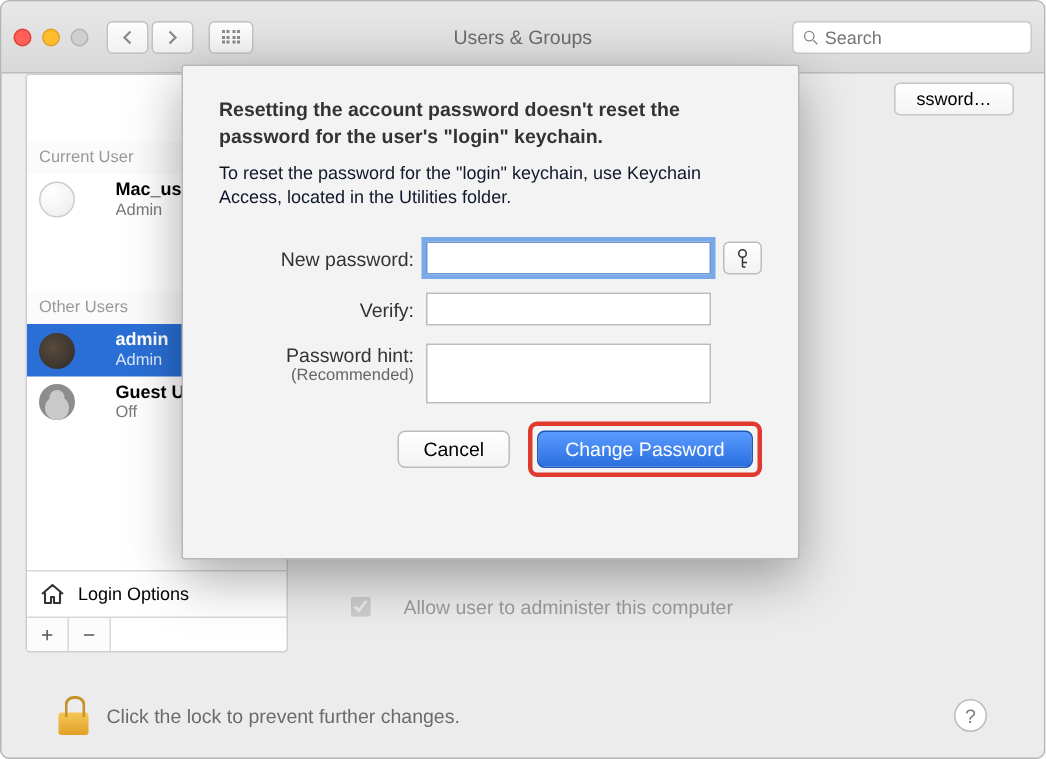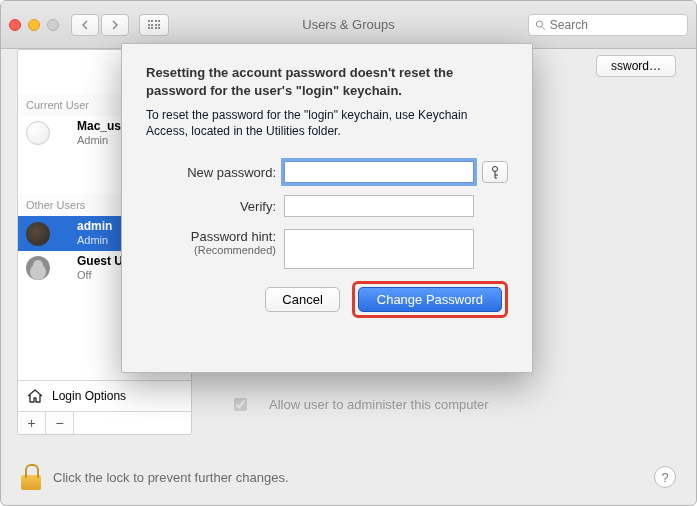--- a/index.html
+++ b/index.html
@@ -108,7 +108,7 @@
 .admin-check input { accent-color:#9c9c9c; }
 .footer {
   position:absolute; bottom:0; left:0; right:0; height:56px;
-  display:flex; align-items:center; padding:0 20px; gap:12px;
+  display:flex; align-items:center; padding:0 38px; gap:12px;
 }
 .lockicon { width:20px; height:26px; position:relative; }
 .lockicon::before {

